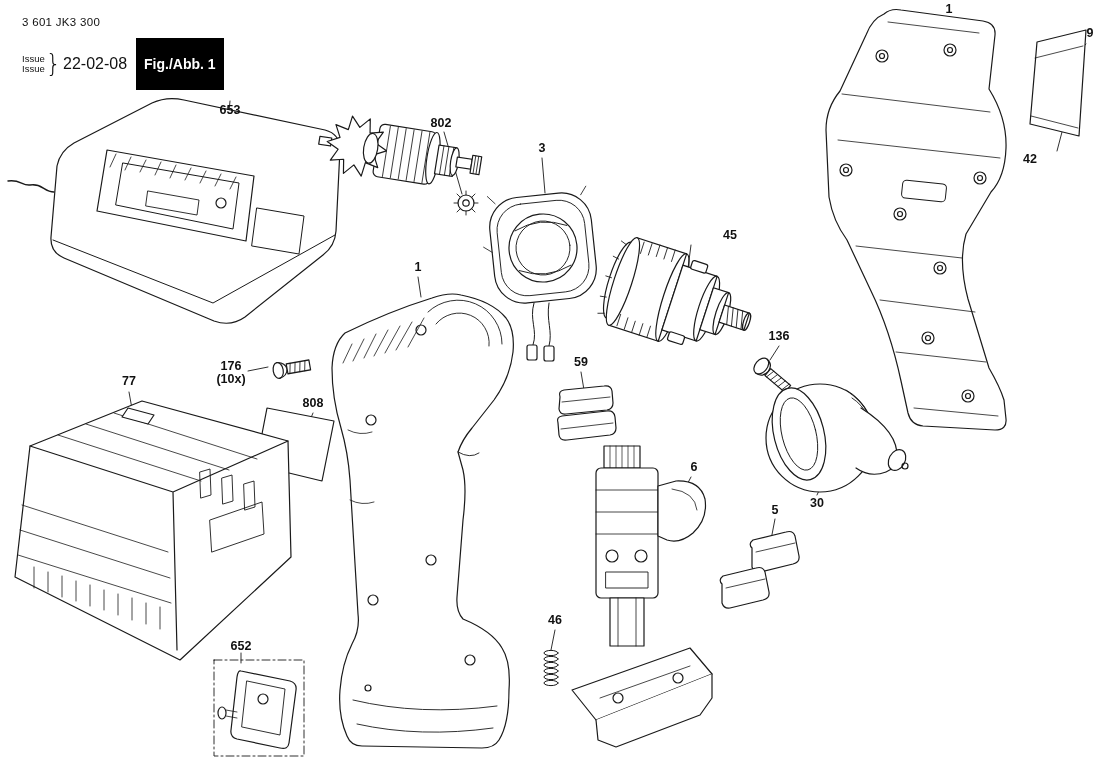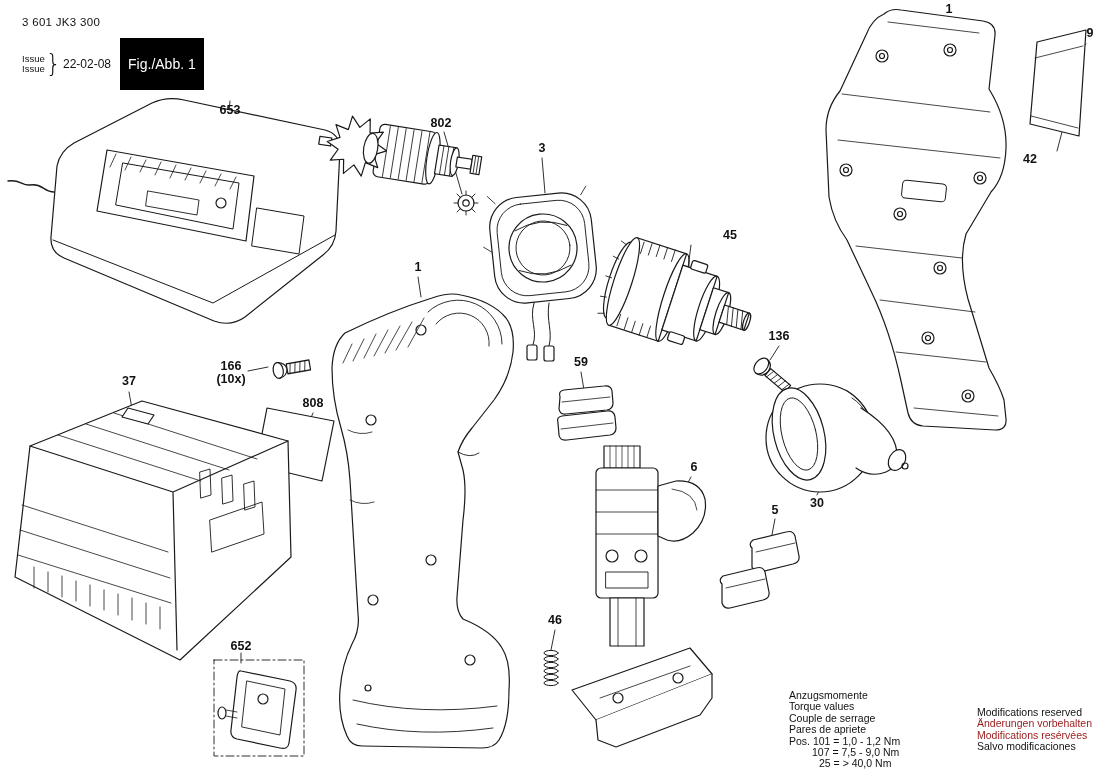--- a/index.html
+++ b/index.html
@@ -11,7 +11,7 @@
   .issue-row{display:flex;align-items:center;margin-top:10px;}
   .issue-labels{font-size:9.5px;line-height:10px;}
   .brace{font-size:24px;font-weight:300;margin:0 2px 0 1px;font-family:"DejaVu Sans",sans-serif;}
-  .issue-date{font-size:12px;margin-right:9px;}
+  .issue-date{font-size:16px;margin-right:9px;}
   .fig-box{background:#000;color:#fff;font-weight:normal;font-size:14px;padding:18px 8px;}
   .torque{position:absolute;left:789px;top:690px;font-size:10.5px;line-height:11.4px;}
   .torque .ind1{padding-left:23px;}

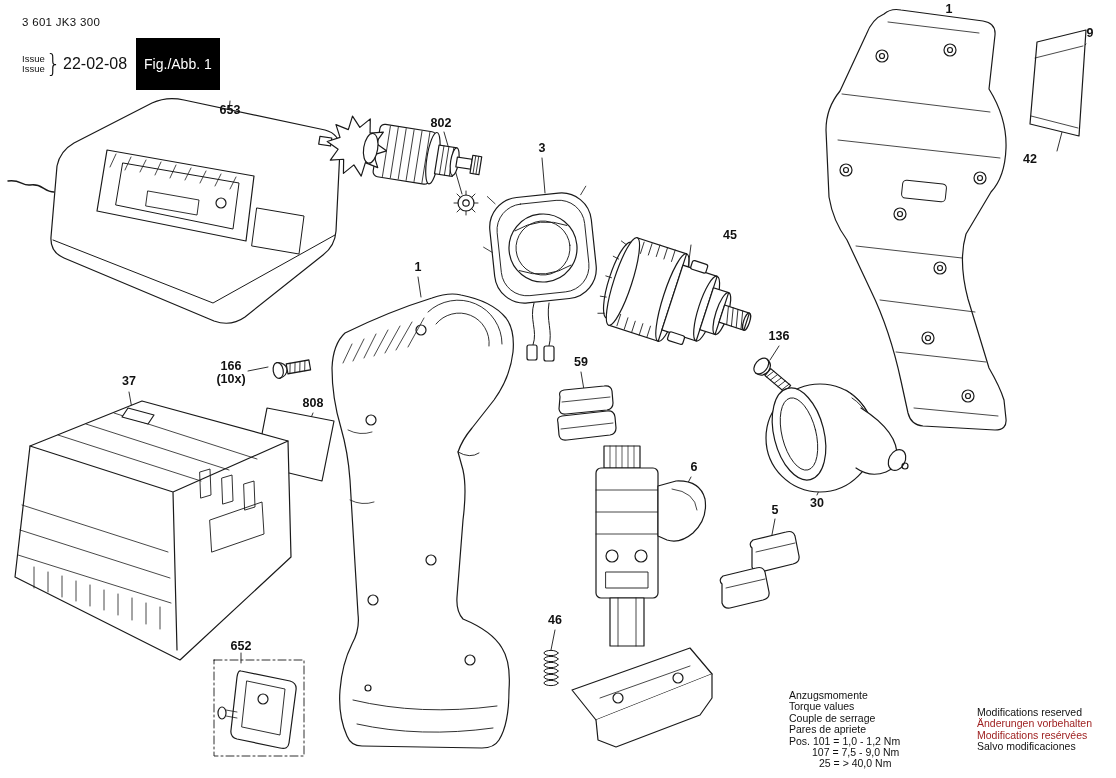--- a/index.html
+++ b/index.html
@@ -12,7 +12,7 @@
   .issue-labels{font-size:9.5px;line-height:10px;}
   .brace{font-size:24px;font-weight:300;margin:0 2px 0 1px;font-family:"DejaVu Sans",sans-serif;}
   .issue-date{font-size:16px;margin-right:9px;}
-  .fig-box{background:#000;color:#fff;font-weight:normal;font-size:14px;padding:18px 8px;}
+  .fig-box{background:#000;color:#fff;font-weight:bold;font-size:14px;padding:18px 8px;}
   .torque{position:absolute;left:789px;top:690px;font-size:10.5px;line-height:11.4px;}
   .torque .ind1{padding-left:23px;}
   .torque .ind2{padding-left:30px;}

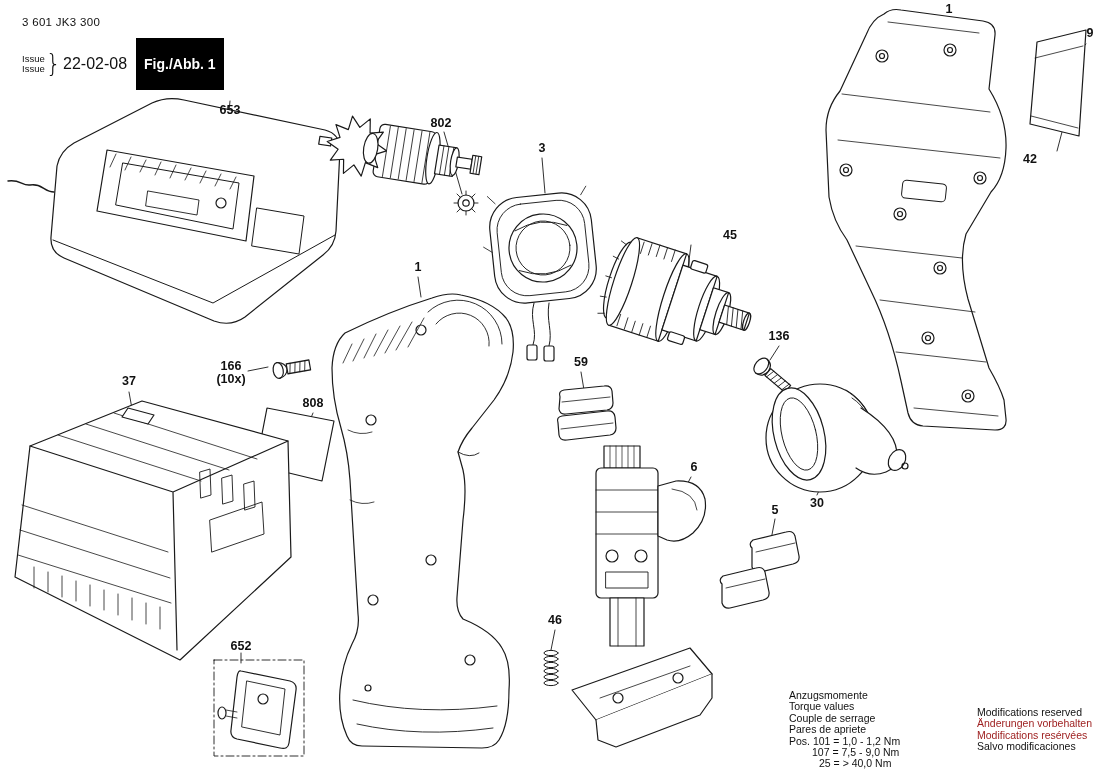--- a/index.html
+++ b/index.html
@@ -266,7 +266,7 @@
   <div class="callout" style="left:1030px;top:153px">42</div>
   <div class="callout" style="left:418px;top:261px">1</div>
   <div class="callout" style="left:231px;top:360px">
-    <div>166</div>
+    <div>176</div>
     <div>(10x)</div>
   </div>
   <div class="callout" style="left:313px;top:397px">808</div>

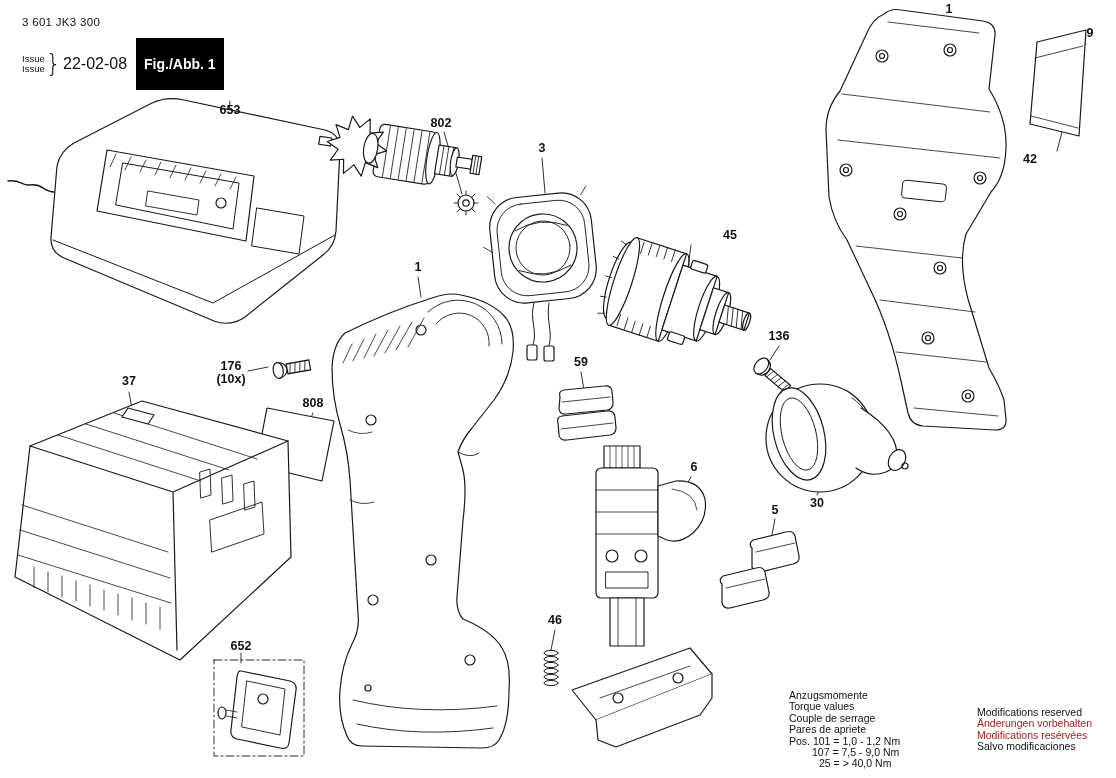--- a/index.html
+++ b/index.html
@@ -270,7 +270,7 @@
     <div>(10x)</div>
   </div>
   <div class="callout" style="left:313px;top:397px">808</div>
-  <div class="callout" style="left:129px;top:375px">37</div>
+  <div class="callout" style="left:129px;top:375px">77</div>
   <div class="callout" style="left:581px;top:356px">59</div>
   <div class="callout" style="left:779px;top:330px">136</div>
   <div class="callout" style="left:817px;top:497px">30</div>

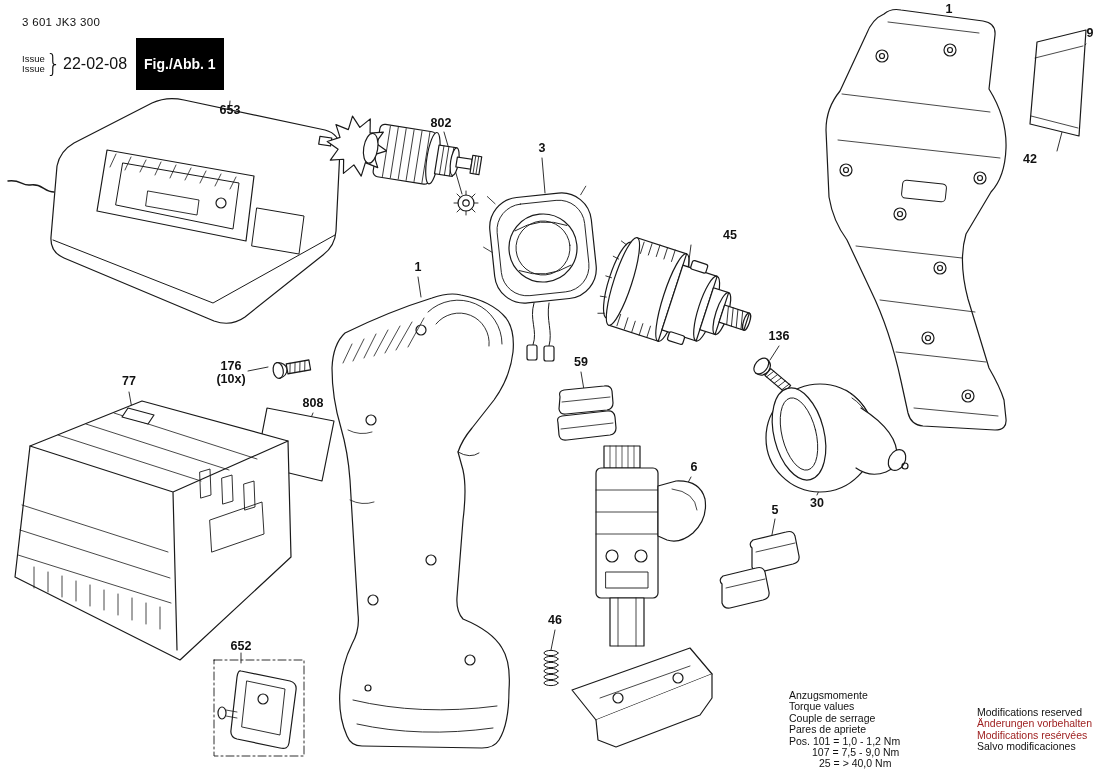--- a/index.html
+++ b/index.html
@@ -279,15 +279,6 @@
   <div class="callout" style="left:555px;top:614px">46</div>
   <div class="callout" style="left:241px;top:640px">652</div>
 
-  <div class="torque">
-    <div>Anzugsmomente</div>
-    <div>Torque values</div>
-    <div>Couple de serrage</div>
-    <div>Pares de apriete</div>
-    <div>Pos. 101 = 1,0 - 1,2 Nm</div>
-    <div class="ind1">107 = 7,5 - 9,0 Nm</div>
-    <div class="ind2">25 = &gt; 40,0 Nm</div>
-  </div>
 
   <div class="mods">
     <div>Modifications reserved</div>

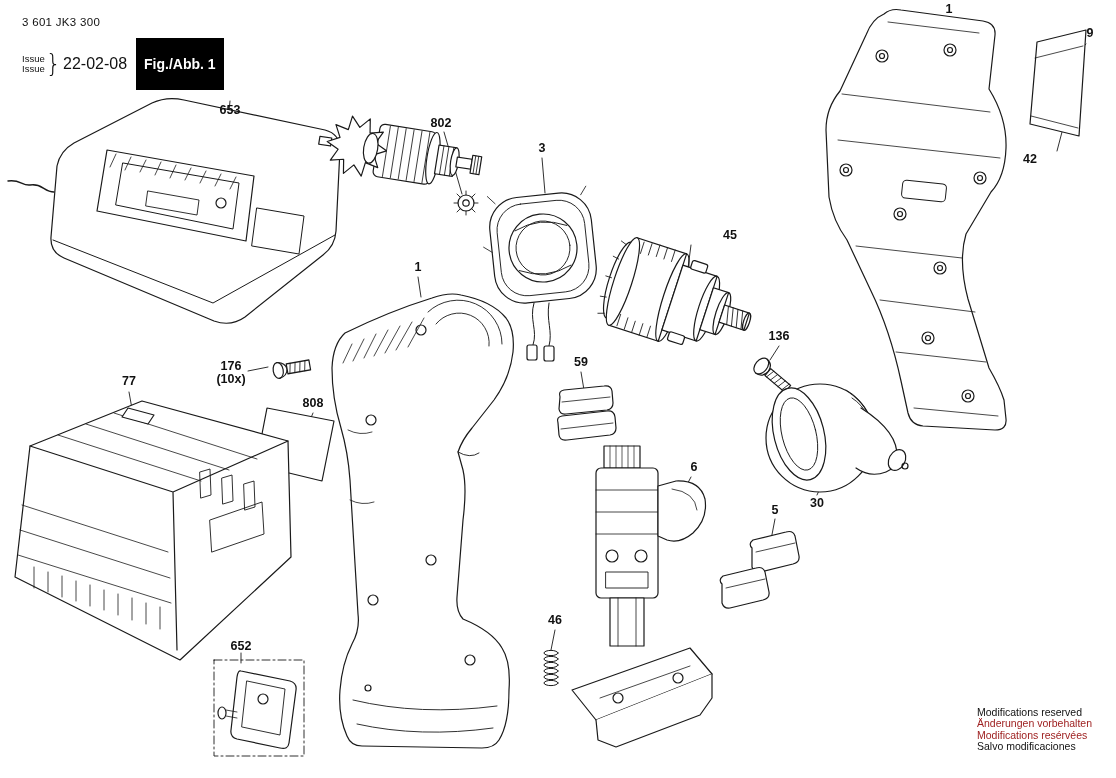--- a/index.html
+++ b/index.html
@@ -280,12 +280,6 @@
   <div class="callout" style="left:241px;top:640px">652</div>
 
 
-  <div class="mods">
-    <div>Modifications reserved</div>
-    <div class="red">Änderungen vorbehalten</div>
-    <div class="red">Modifications resérvées</div>
-    <div>Salvo modificaciones</div>
-  </div>
 
 </div>
 

